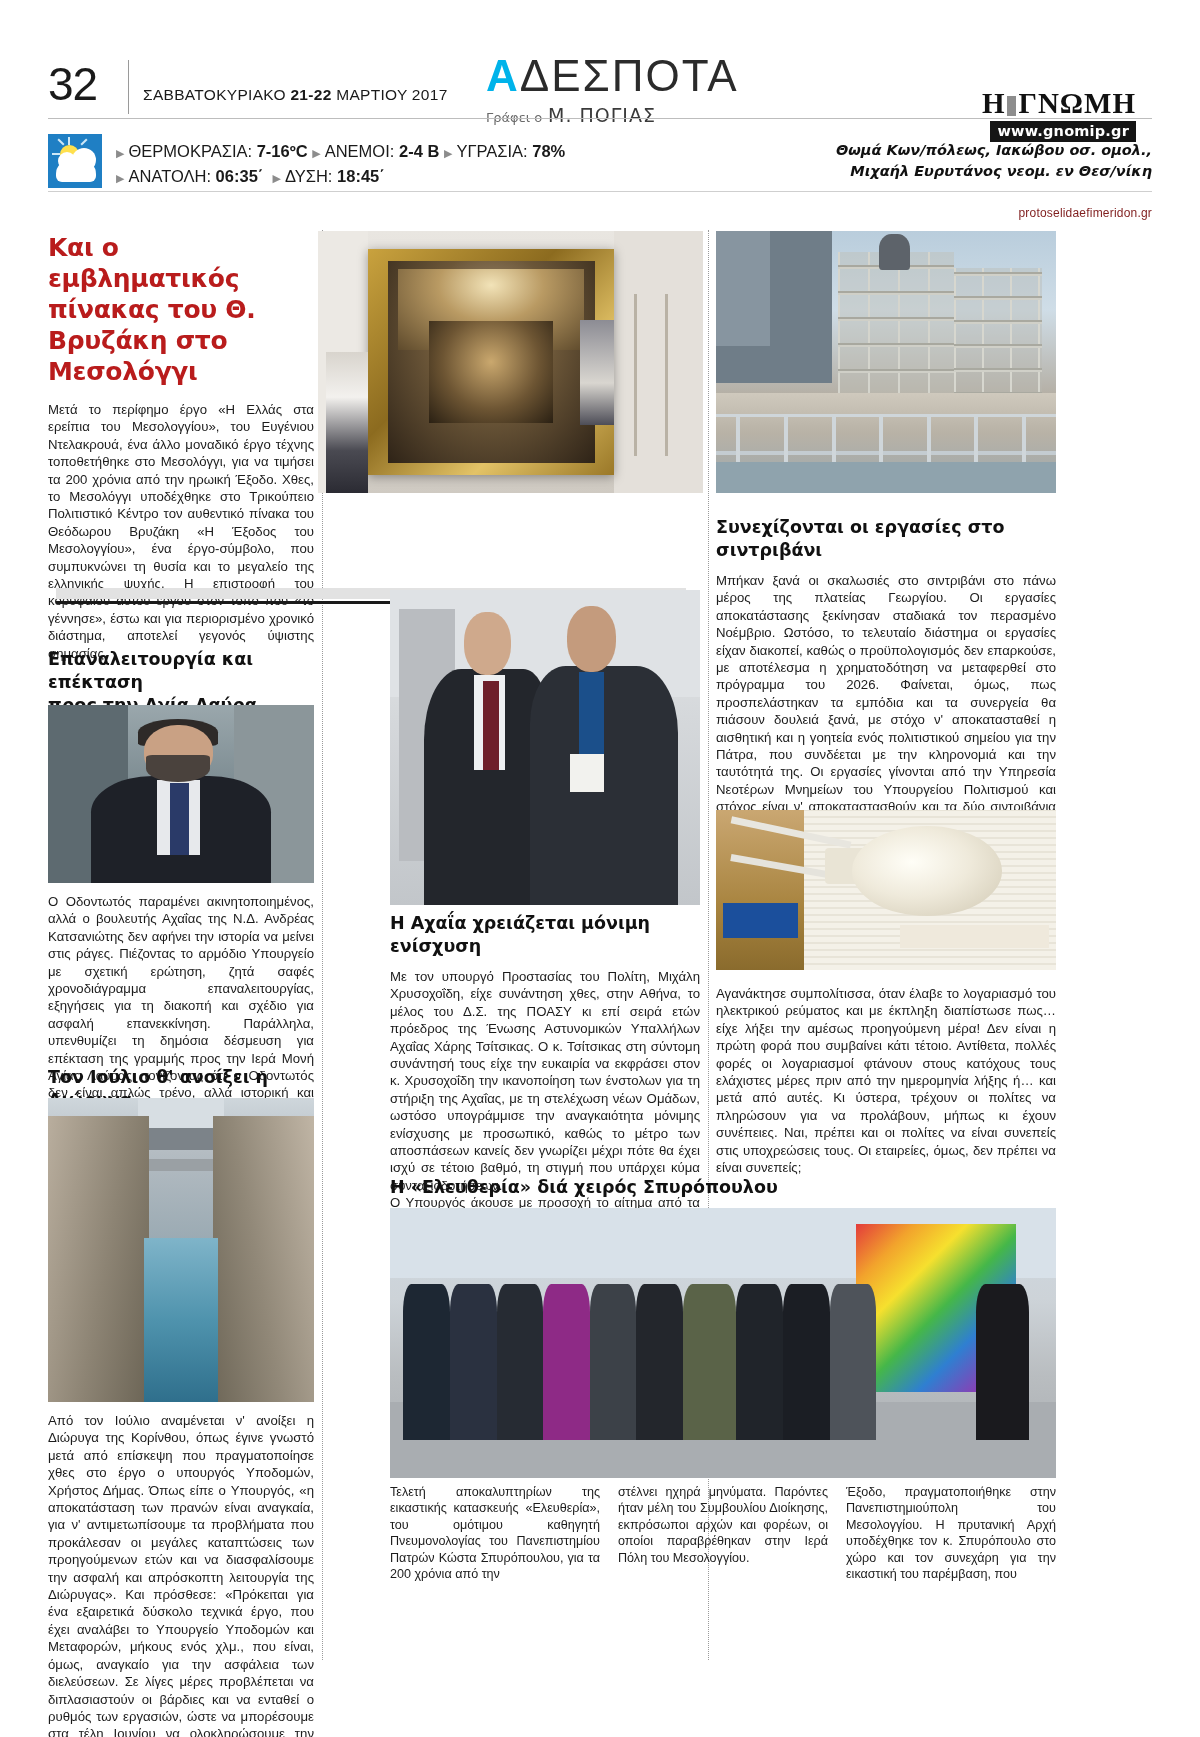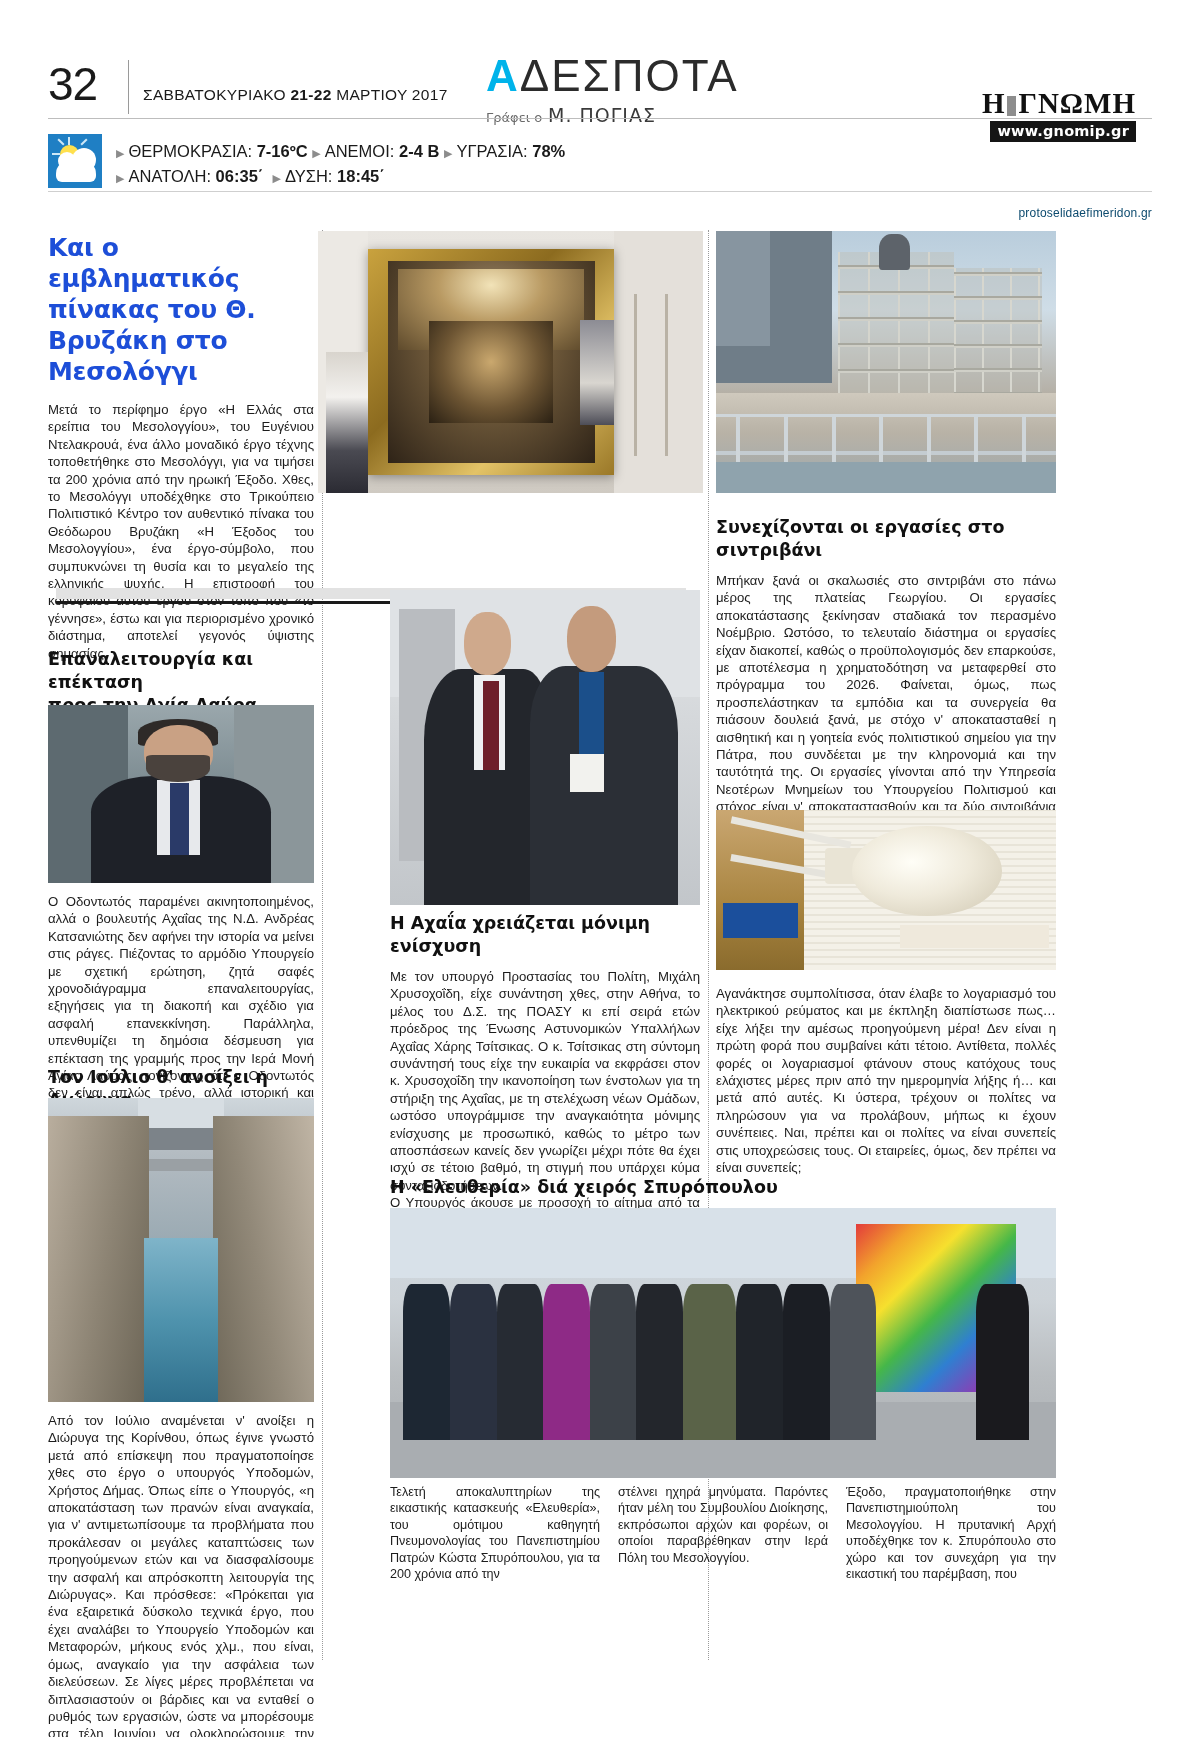--- a/index.html
+++ b/index.html
@@ -287,6 +287,10 @@
         &nbsp;<span class="tri">▶</span><span>ΔΥΣΗ:</span> <b>18:45΄</b>
       </div>
     </div>
+    <div class="saints">
+      <div>Θωμά Κων/πόλεως, Ιακώβου οσ. ομολ.,</div>
+      <div>Μιχαήλ Ευρυτάνος νεομ. εν Θεσ/νίκη</div>
+    </div>
   </div>
 
   <div class="watermark">protoselidaefimeridon.gr</div>

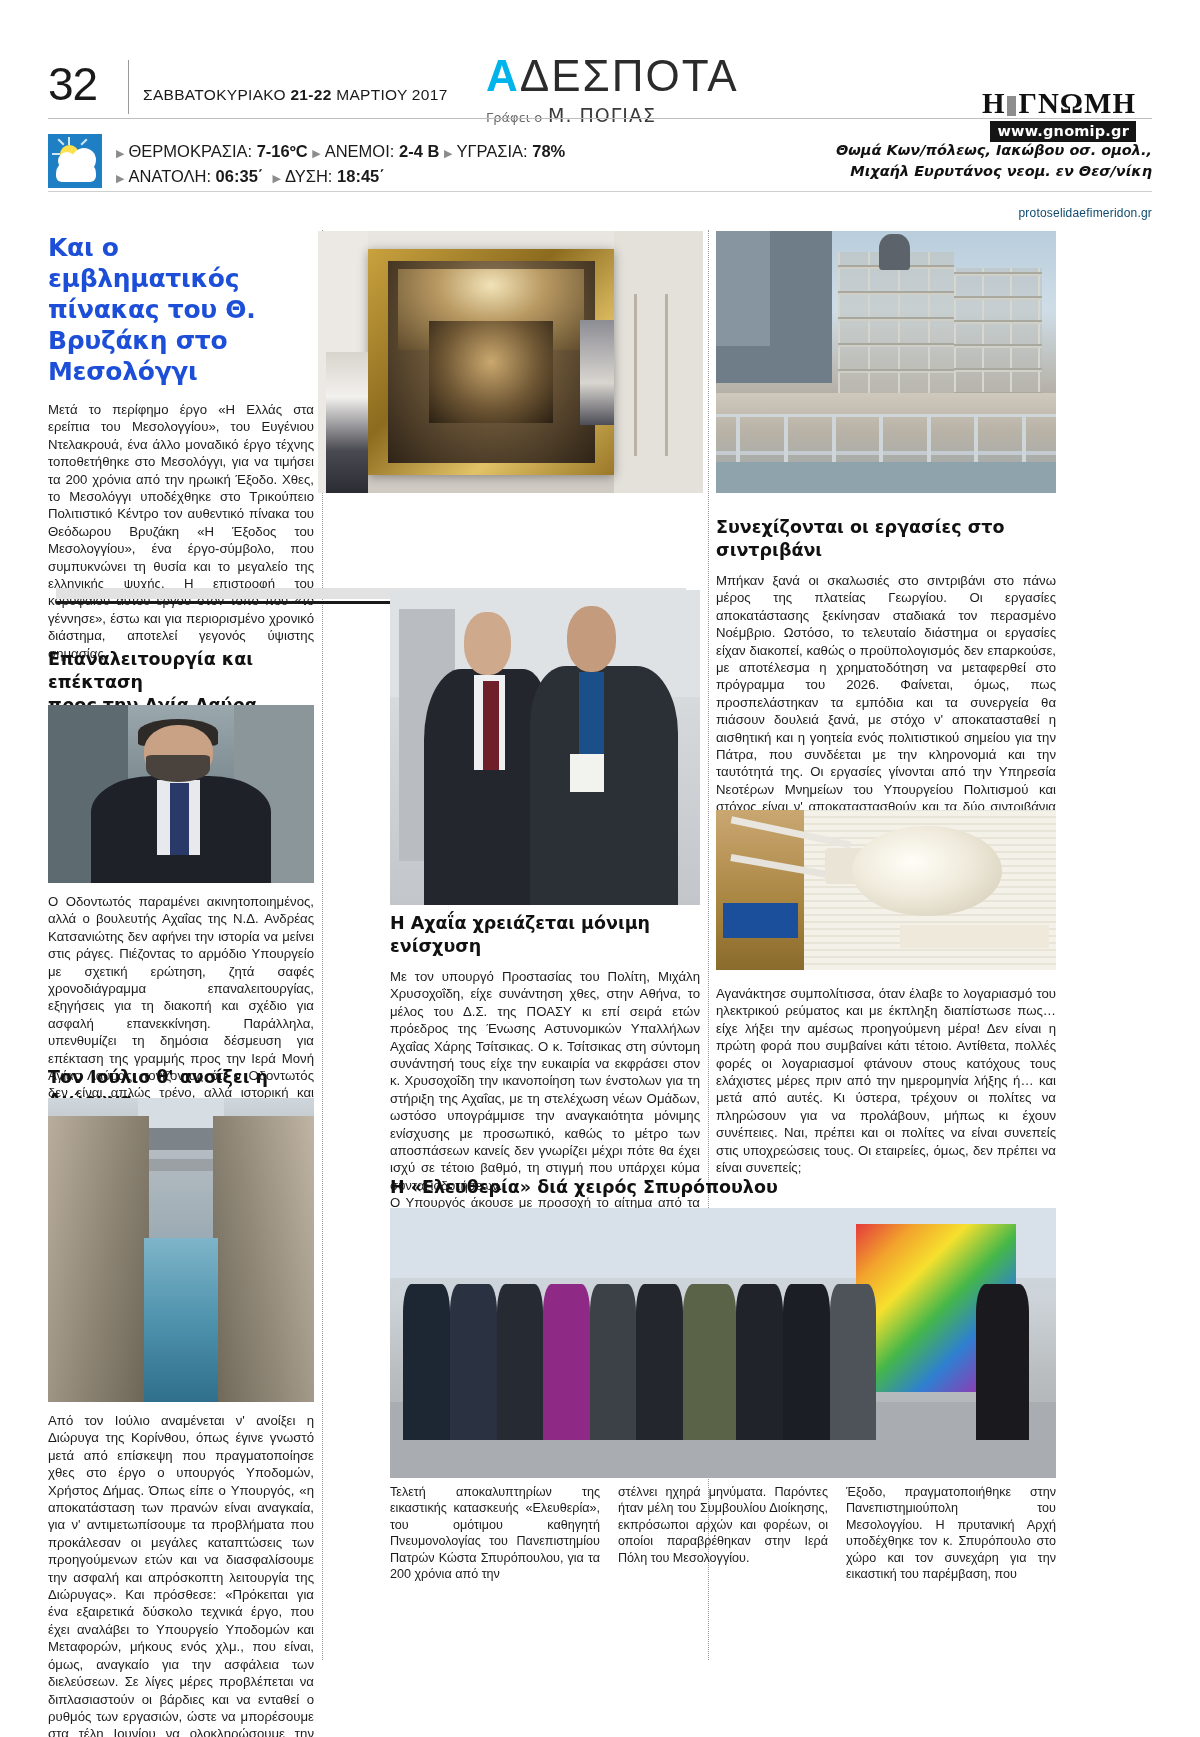--- a/index.html
+++ b/index.html
@@ -98,7 +98,7 @@
   }
 
   .watermark {
-    position:absolute; right:48px; top:206px; font-size:12px; color:#0c4a6e;
+    position:absolute; right:48px; top:206px; font-size:12px; color:#7f1d1d;
     font-family:"Liberation Sans", sans-serif; letter-spacing:.2px;
   }
 

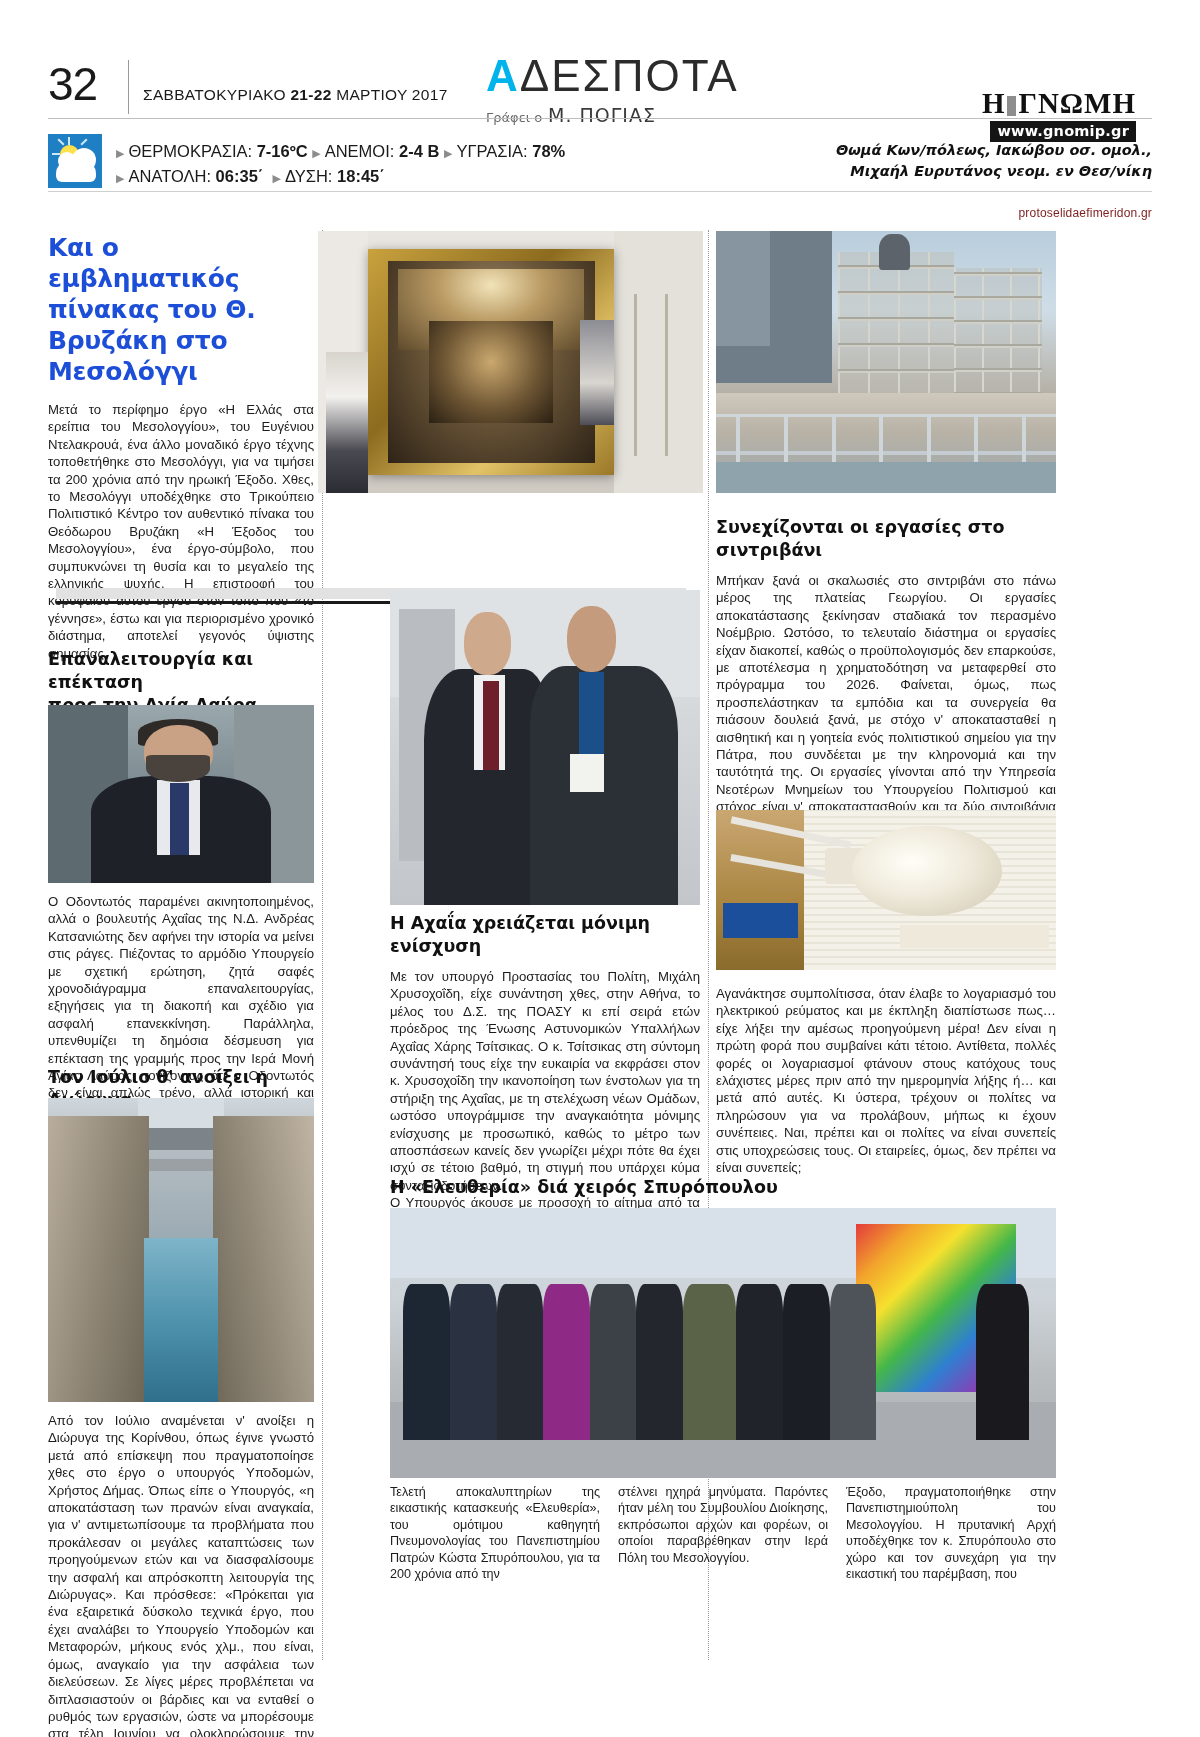--- a/index.html
+++ b/index.html
@@ -113,7 +113,7 @@
   h1.lead-title {
     font-family:"DejaVu Sans", sans-serif;
     font-weight:700; font-size:25px; line-height:31px; letter-spacing:-.3px;
-    margin:0 0 14px 0; color:#1d4ed8;
+    margin:0 0 14px 0; color:#b91c1c;
   }
   h2.sect {
     font-family:"DejaVu Sans", sans-serif;

